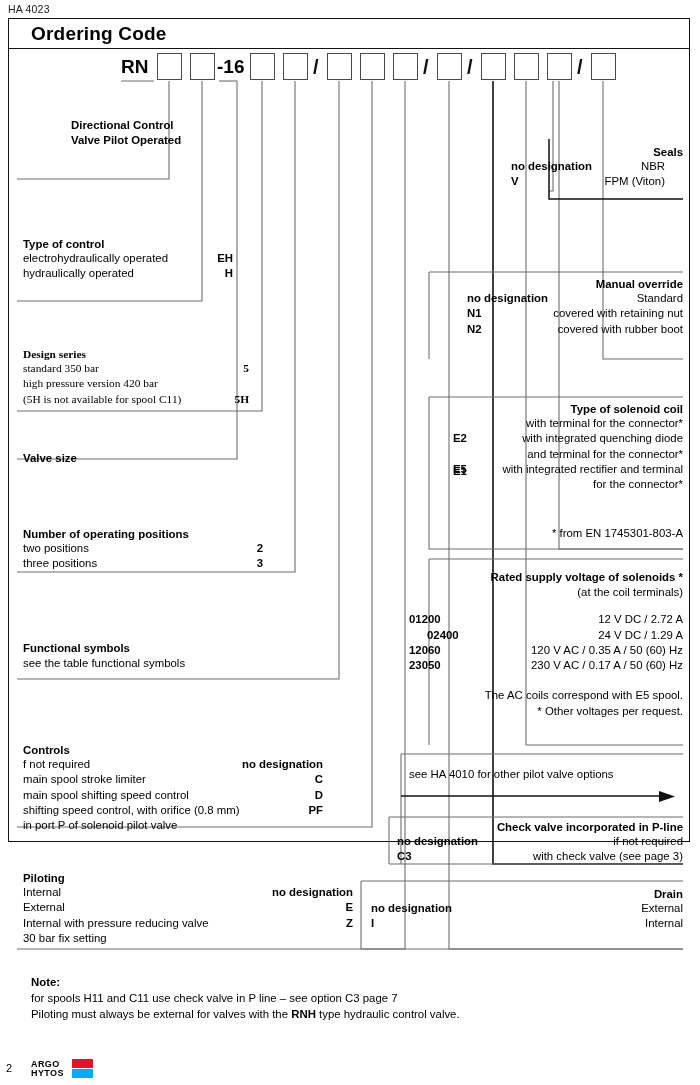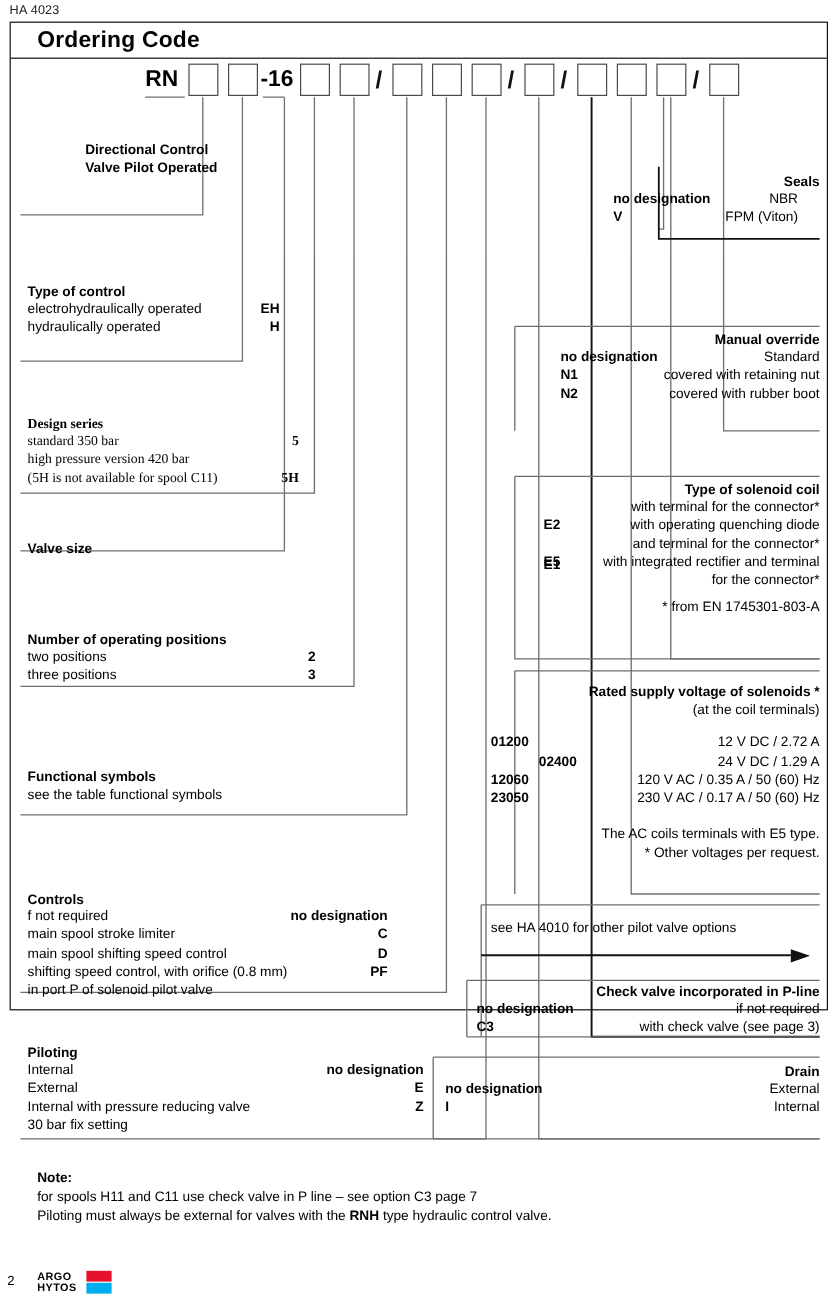--- a/index.html
+++ b/index.html
@@ -314,7 +314,7 @@
     </div>
     <div class="rowline">
       <span class="lft big" style="left:20px;">E2</span>
-      <span class="rgt">with operating quenching diode</span>
+      <span class="rgt">with integrated quenching diode</span>
     </div>
     <div class="rowline">
       <span class="rgt">and terminal  for the connector*</span>

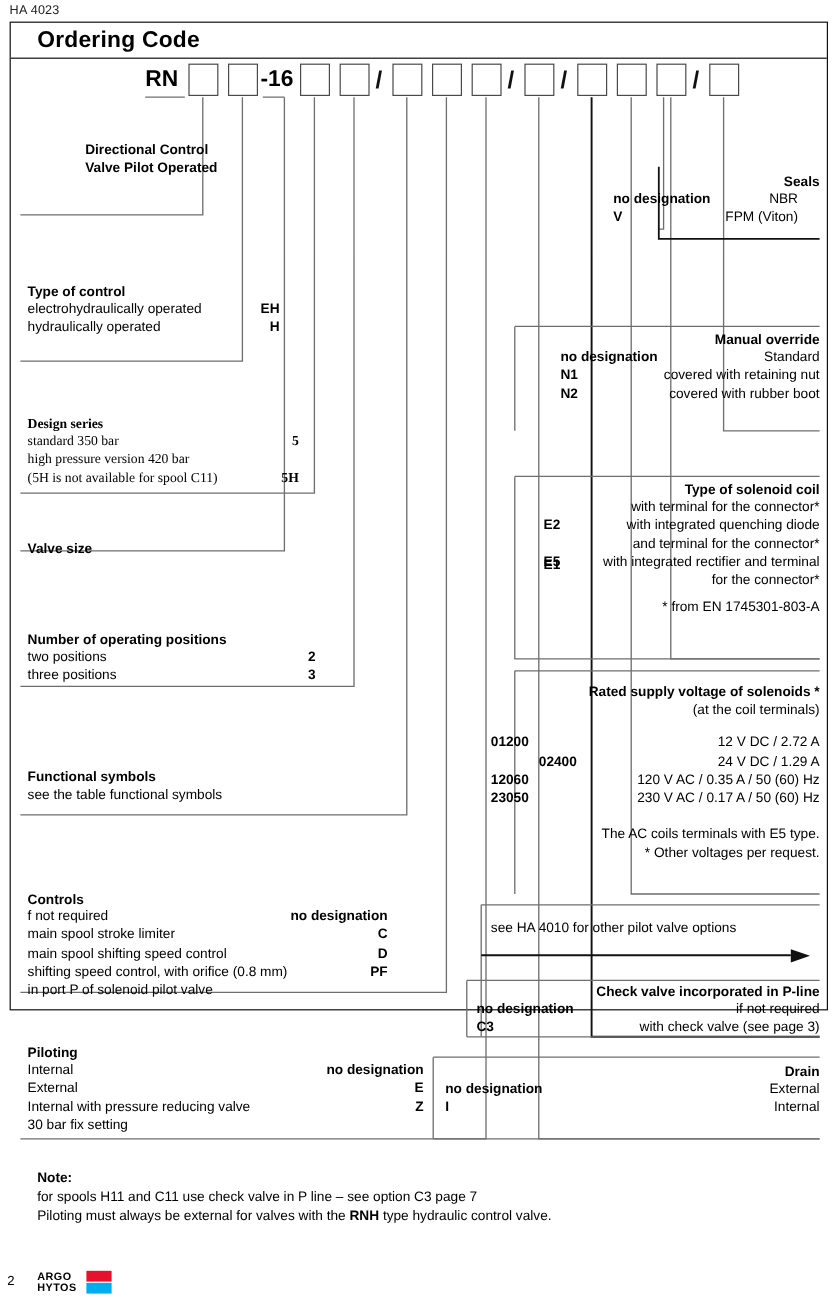--- a/index.html
+++ b/index.html
@@ -326,7 +326,7 @@
     <div class="rowline">
       <span class="rgt">for the connector*</span>
     </div>
-    <div class="rowline" style="height:22px;">
+    <div class="rowline" style="height:22px;margin-top:27px;">
       <span class="rgt" style="top:7px;">* from EN 1745301-803-A</span>
     </div>
   </div>

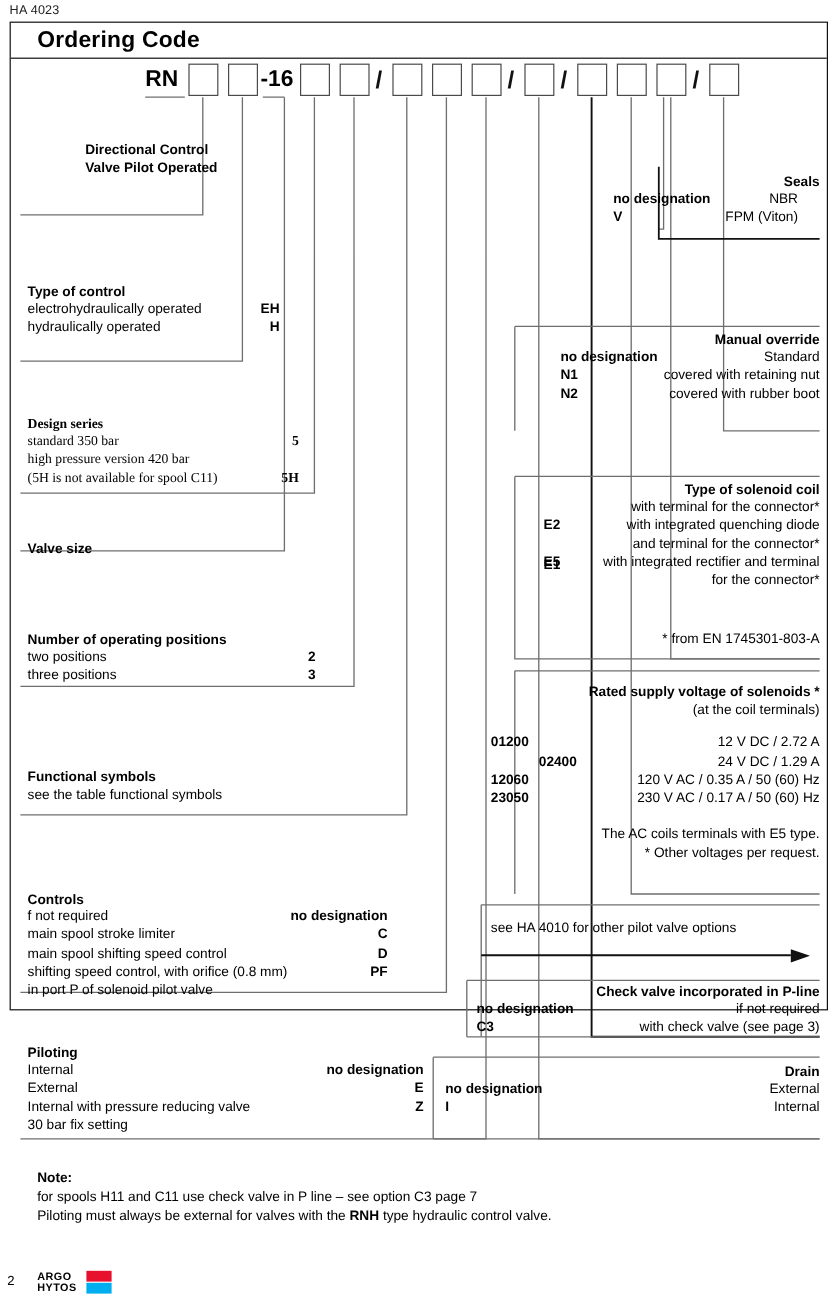--- a/index.html
+++ b/index.html
@@ -340,7 +340,7 @@
       <span class="rgt">12 V DC / 2.72 A</span>
     </div>
     <div class="rowline">
-      <span class="lft big" style="left:22px;padding-left:24px;">02400</span>
+      <span class="lft big" style="left:0;padding-left:24px;">02400</span>
       <span class="rgt">24 V DC / 1.29 A</span>
     </div>
     <div class="rowline">

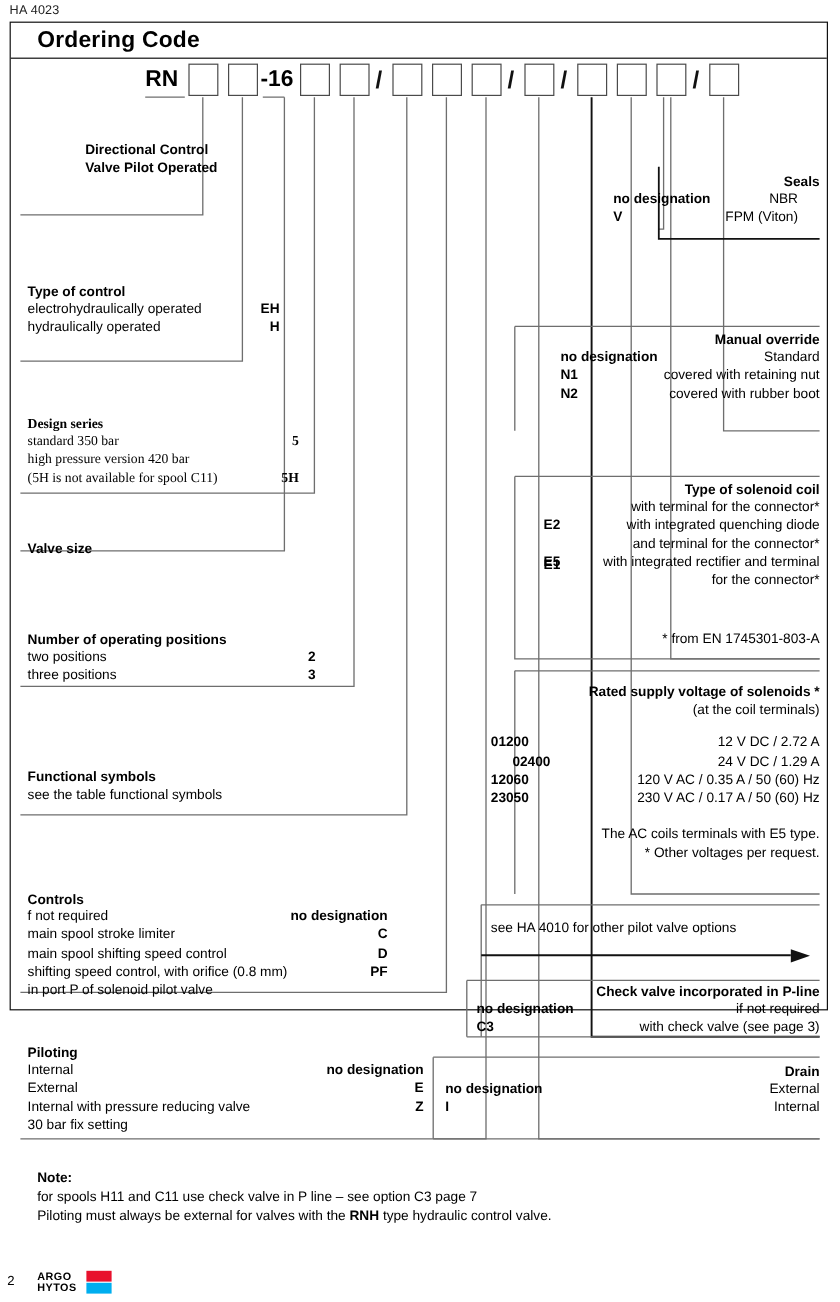--- a/index.html
+++ b/index.html
@@ -352,7 +352,7 @@
       <span class="rgt">230 V AC / 0.17 A / 50 (60) Hz</span>
     </div>
     <div style="height:14px;"></div>
-    <div class="ln right">The AC coils terminals with E5 type.</div>
+    <div class="ln right">The AC coils correspond with E5 spool.</div>
     <div class="ln right">*  Other voltages per request.</div>
   </div>
 

